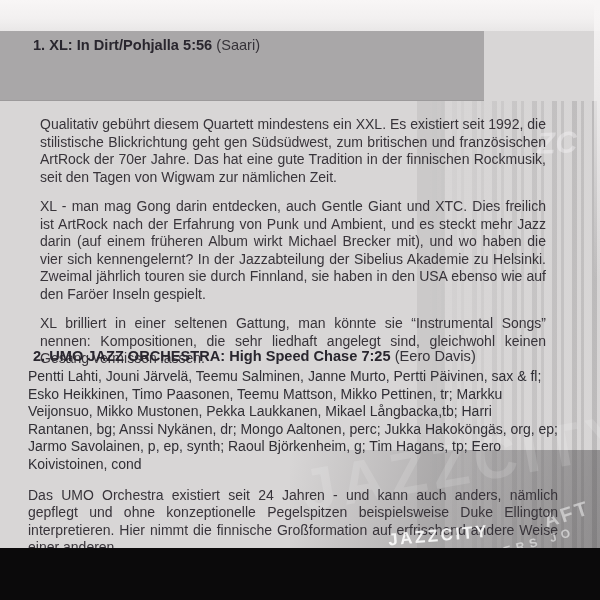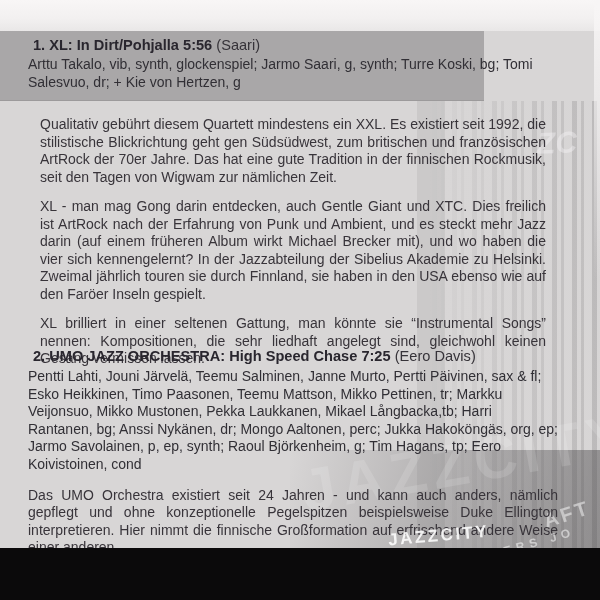--- a/index.html
+++ b/index.html
@@ -116,7 +116,6 @@
       <span>1. XL: In Dirt/Pohjalla 5:56</span>
       <span class="composer">(Saari)</span>
     </div>
-    <p class="pers">Arttu Takalo, vib, synth, glockenspiel; Jarmo Saari, g, synth; Turre Koski, bg; Tomi Salesvuo, dr; + Kie von Hertzen, g</p>
   </div>
 
   <div class="notes1">

